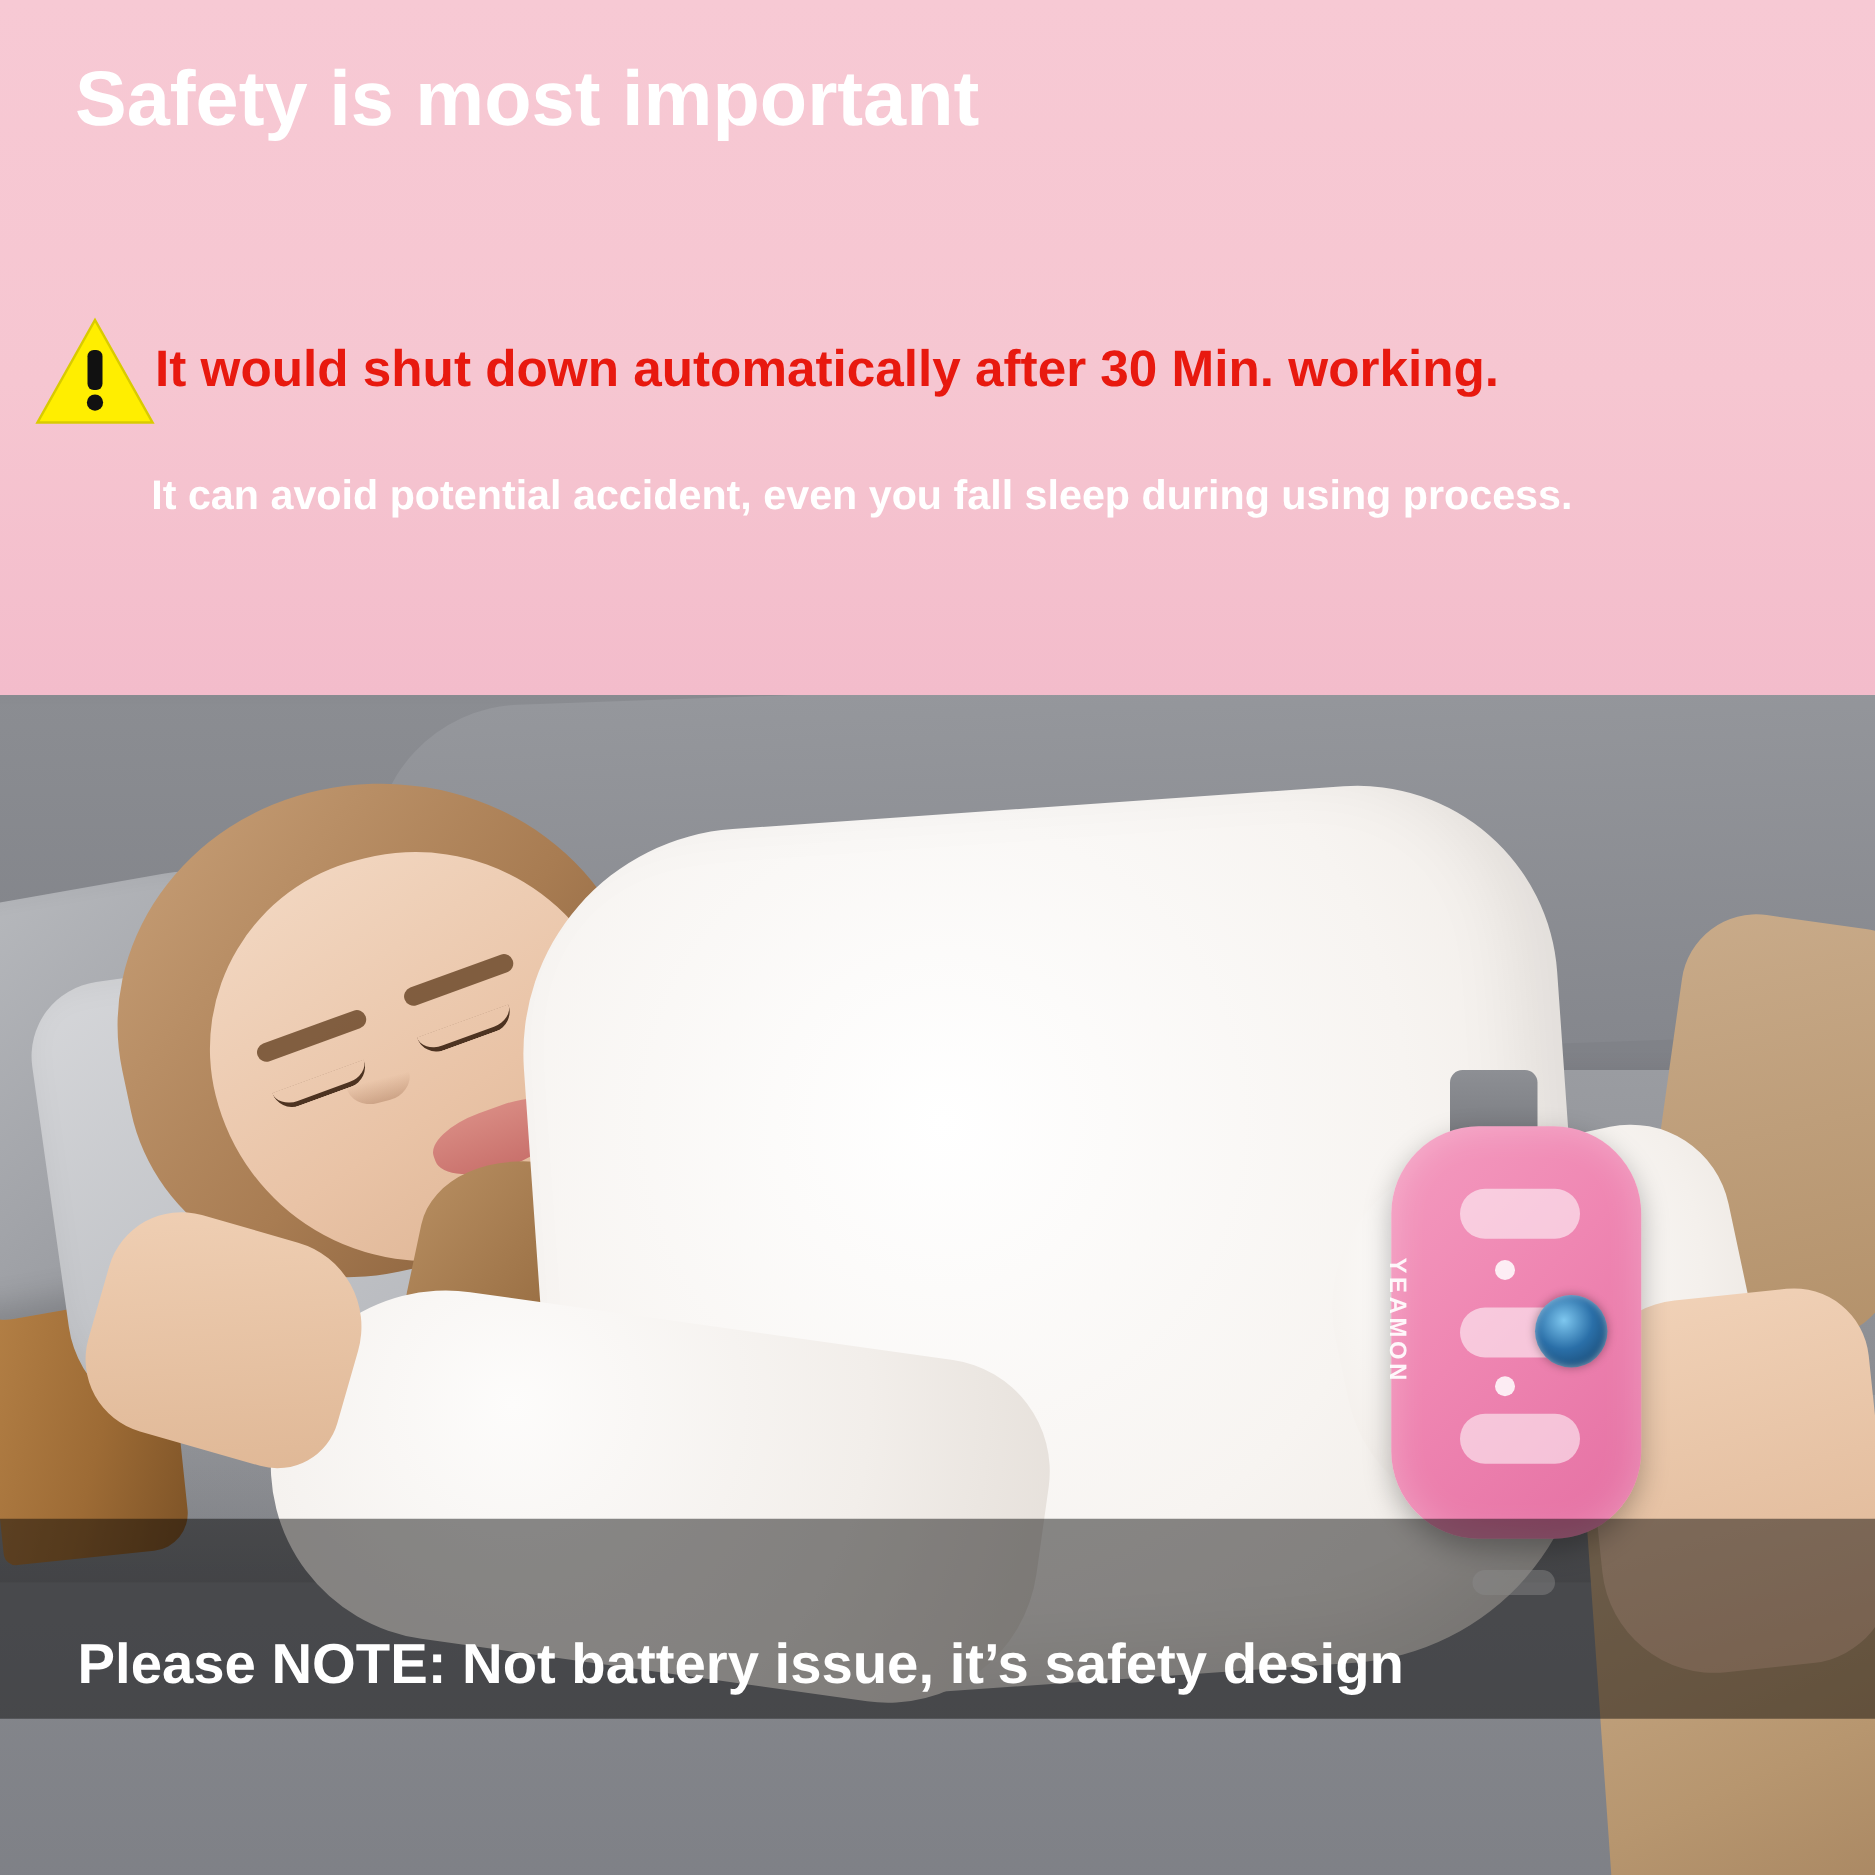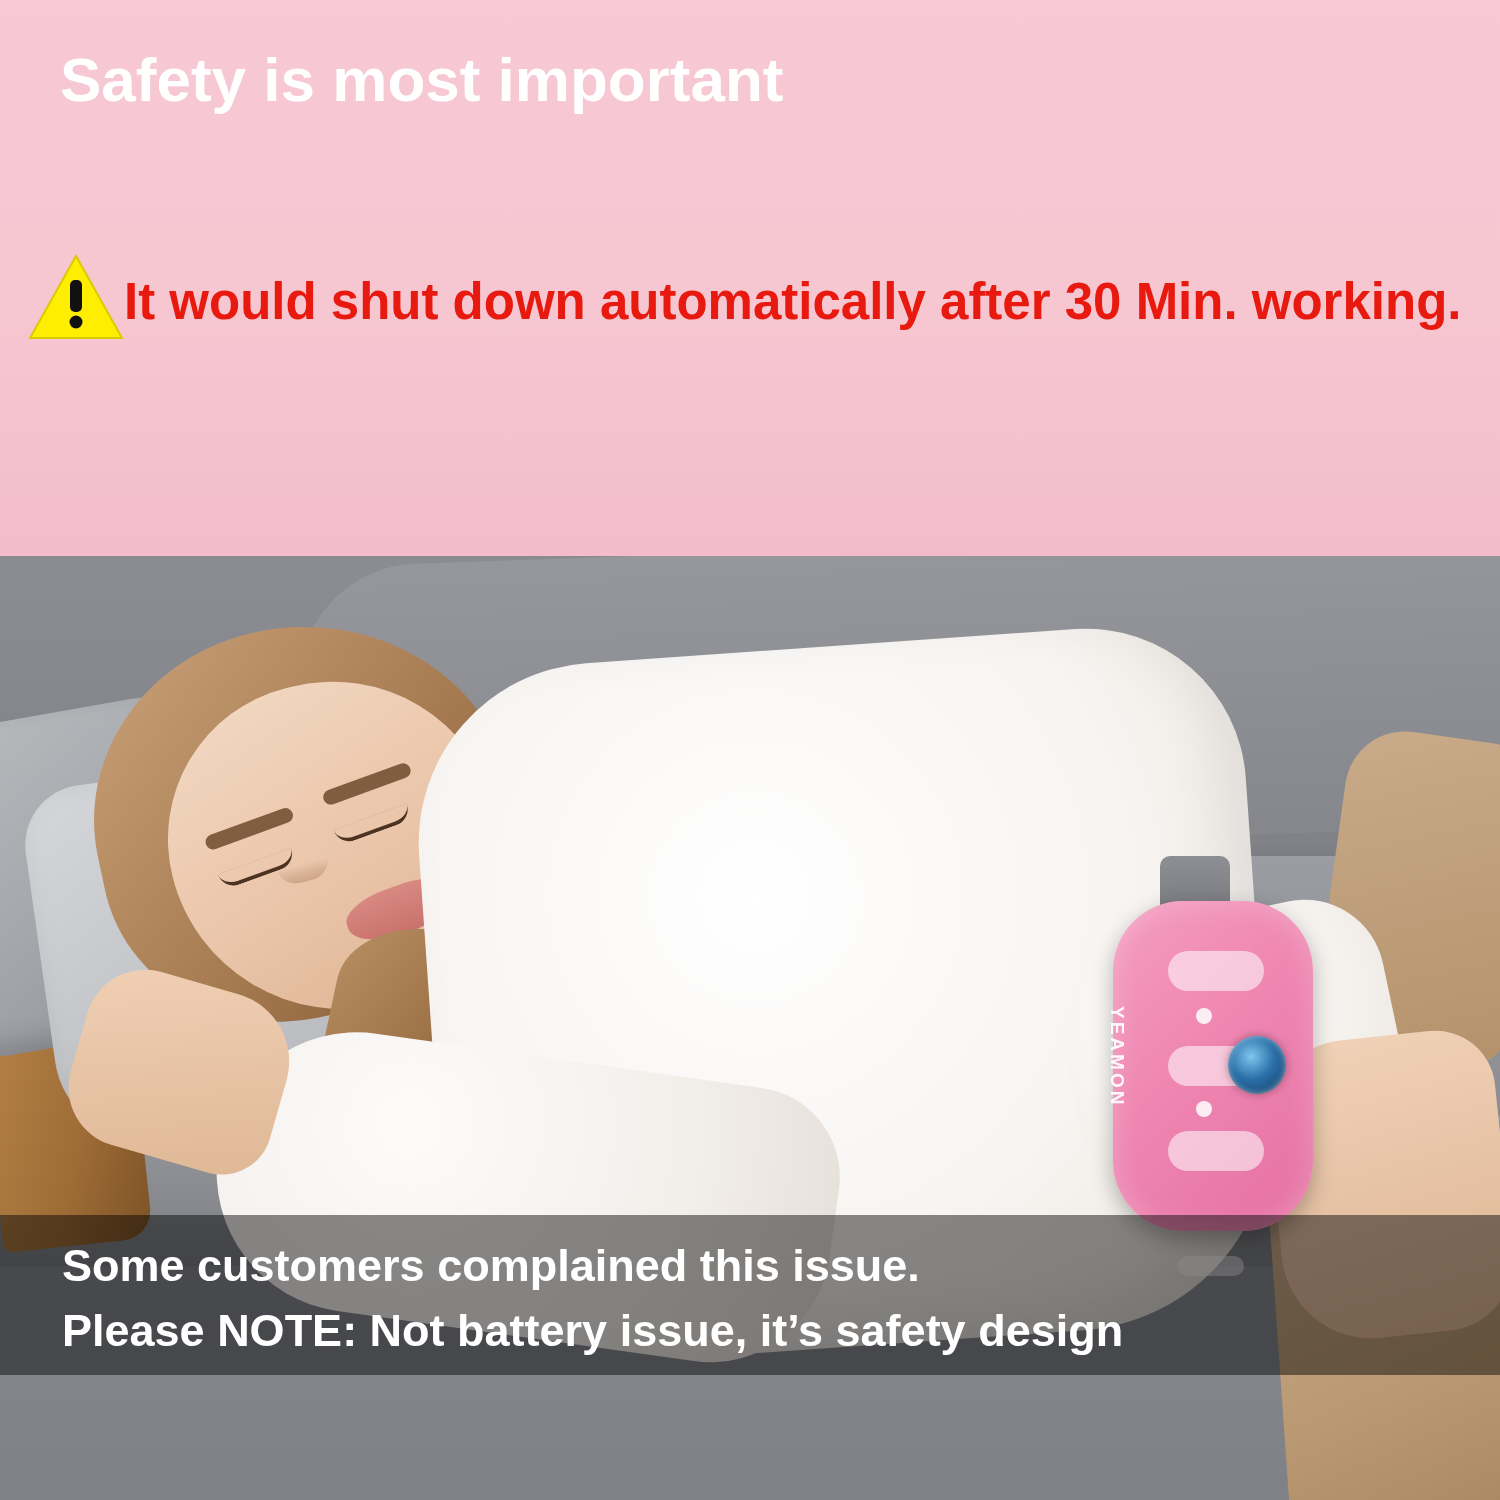--- a/index.html
+++ b/index.html
@@ -60,7 +60,7 @@
     position: absolute;
     left: 124px;
     top: 272px;
-    font-size: 51px;
+    font-size: 41px;
     font-weight: bold;
     color: #e8190f;
     white-space: nowrap;

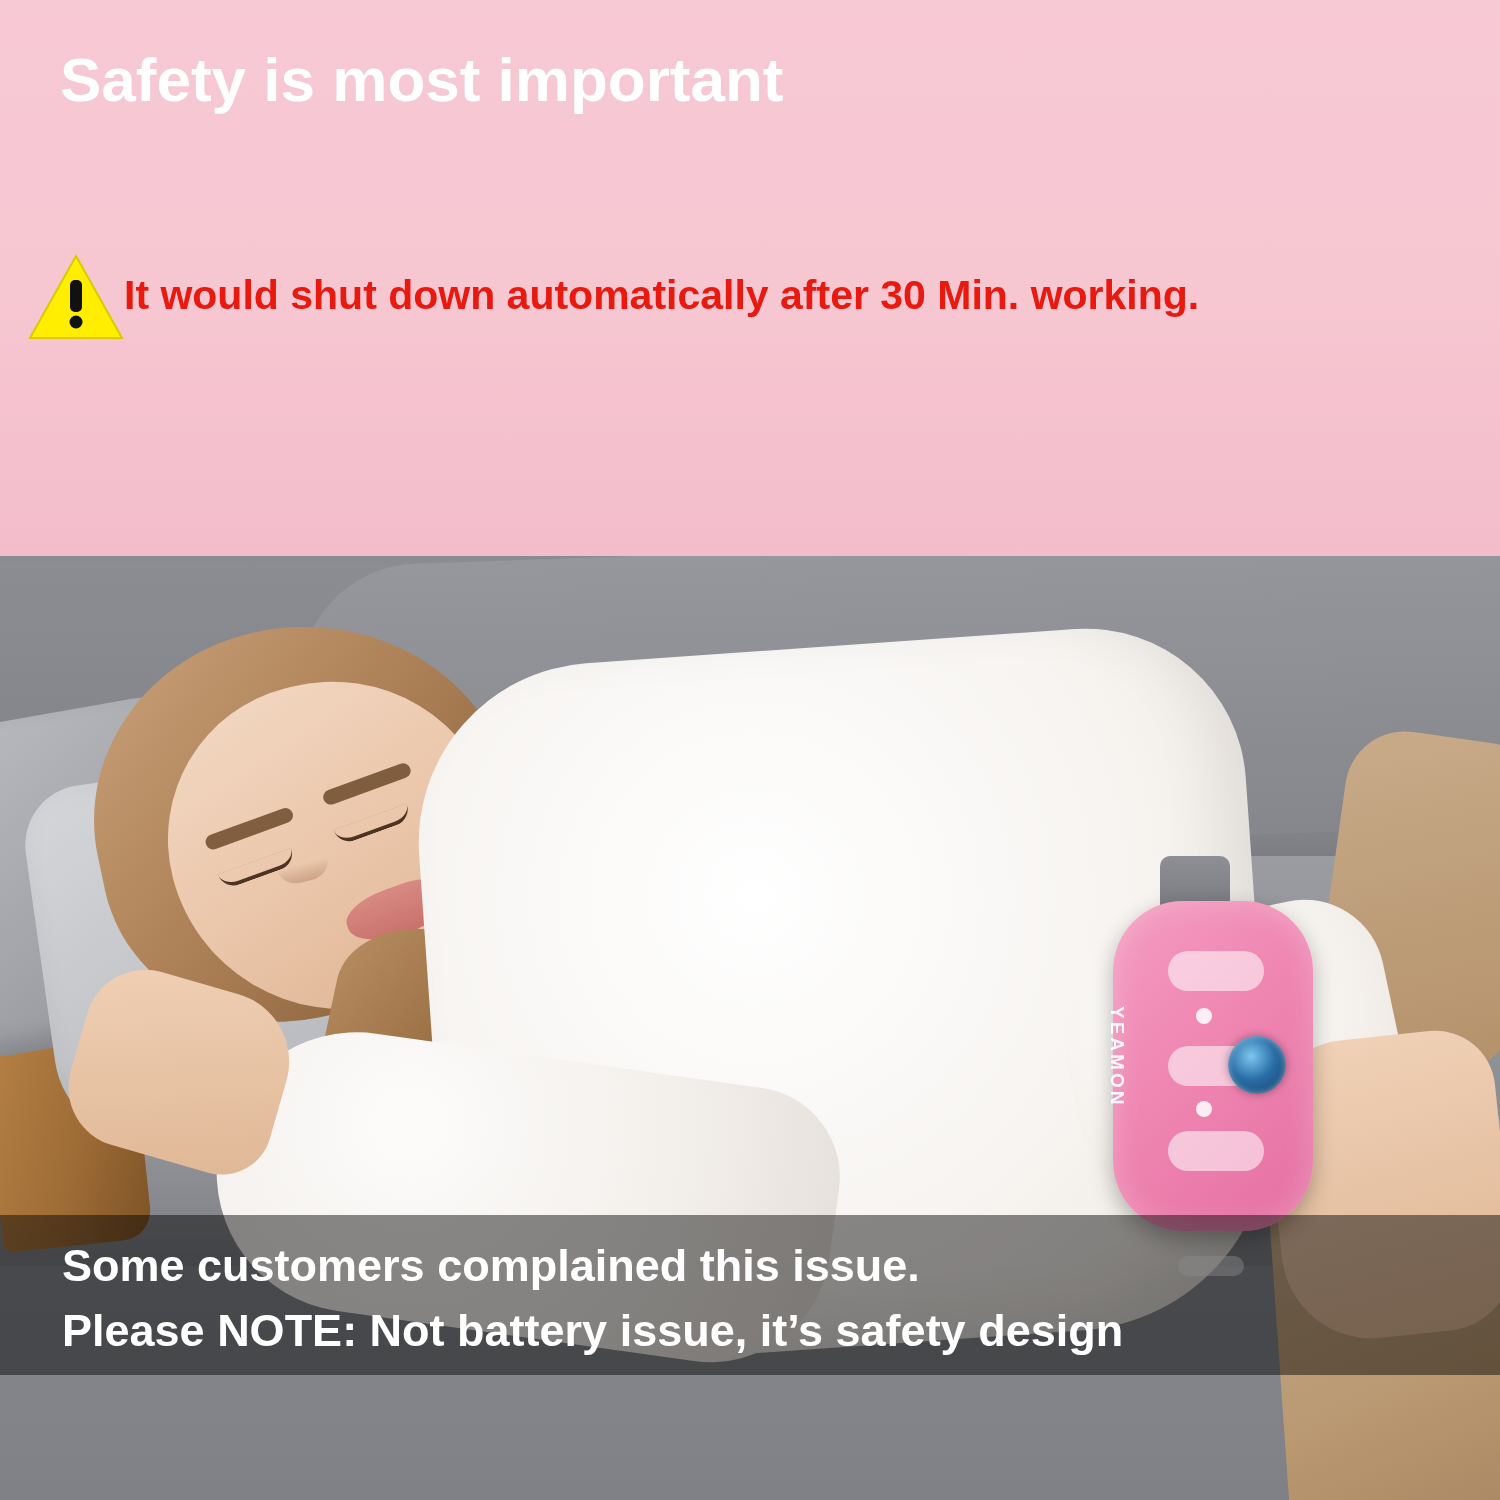--- a/index.html
+++ b/index.html
@@ -351,6 +351,7 @@
 
     <div class="warn-line">It would shut down automatically after 30 Min. working.</div>
 
+    <div class="avoid-line">It can avoid potential accident, even you fall sleep during using process.</div>
 
   </div>
 

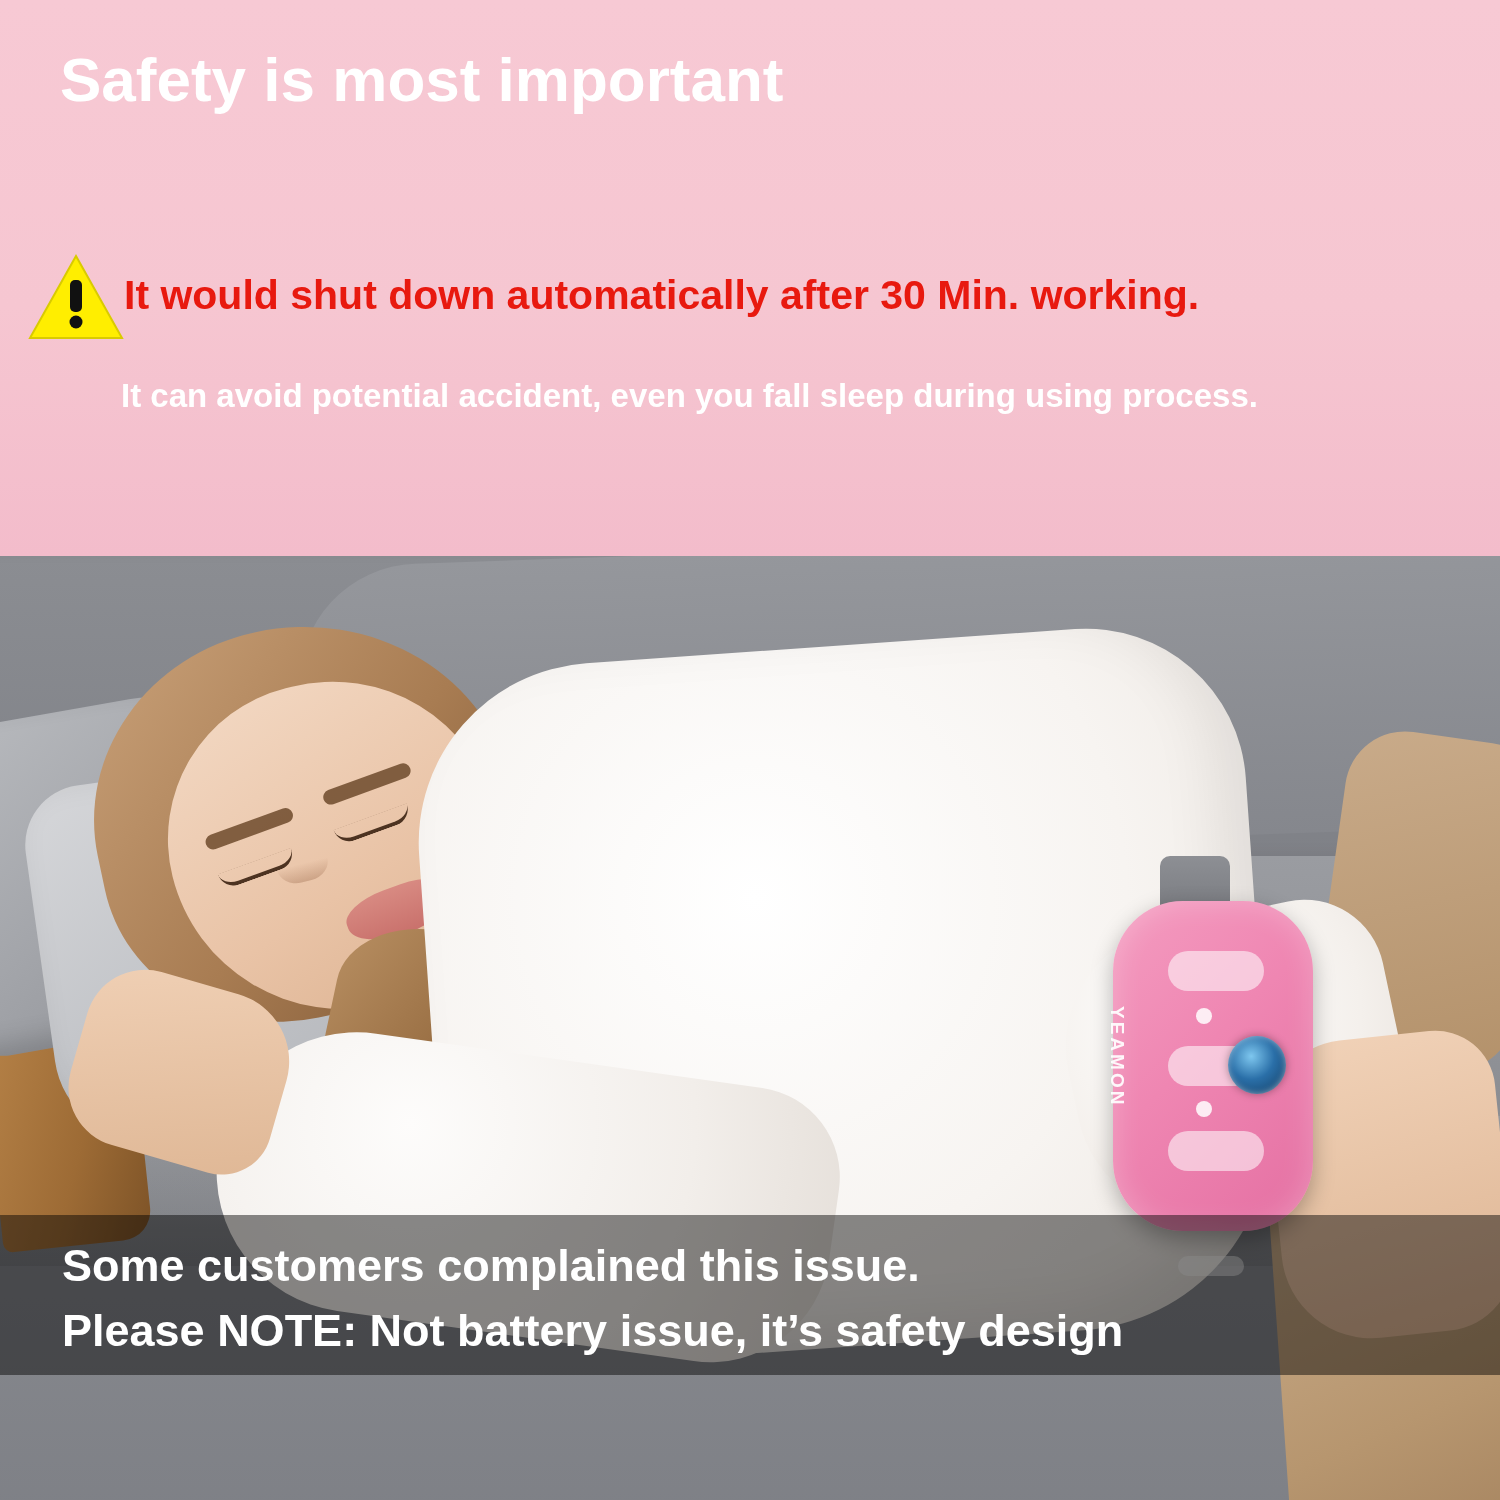--- a/index.html
+++ b/index.html
@@ -399,7 +399,6 @@
   </div>
 
   <div class="caption-bar"></div>
-  <div class="cap-line1">Some customers complained this issue.</div>
   <div class="cap-line2">Please NOTE: Not battery issue, it’s safety design</div>
 
 </div>

